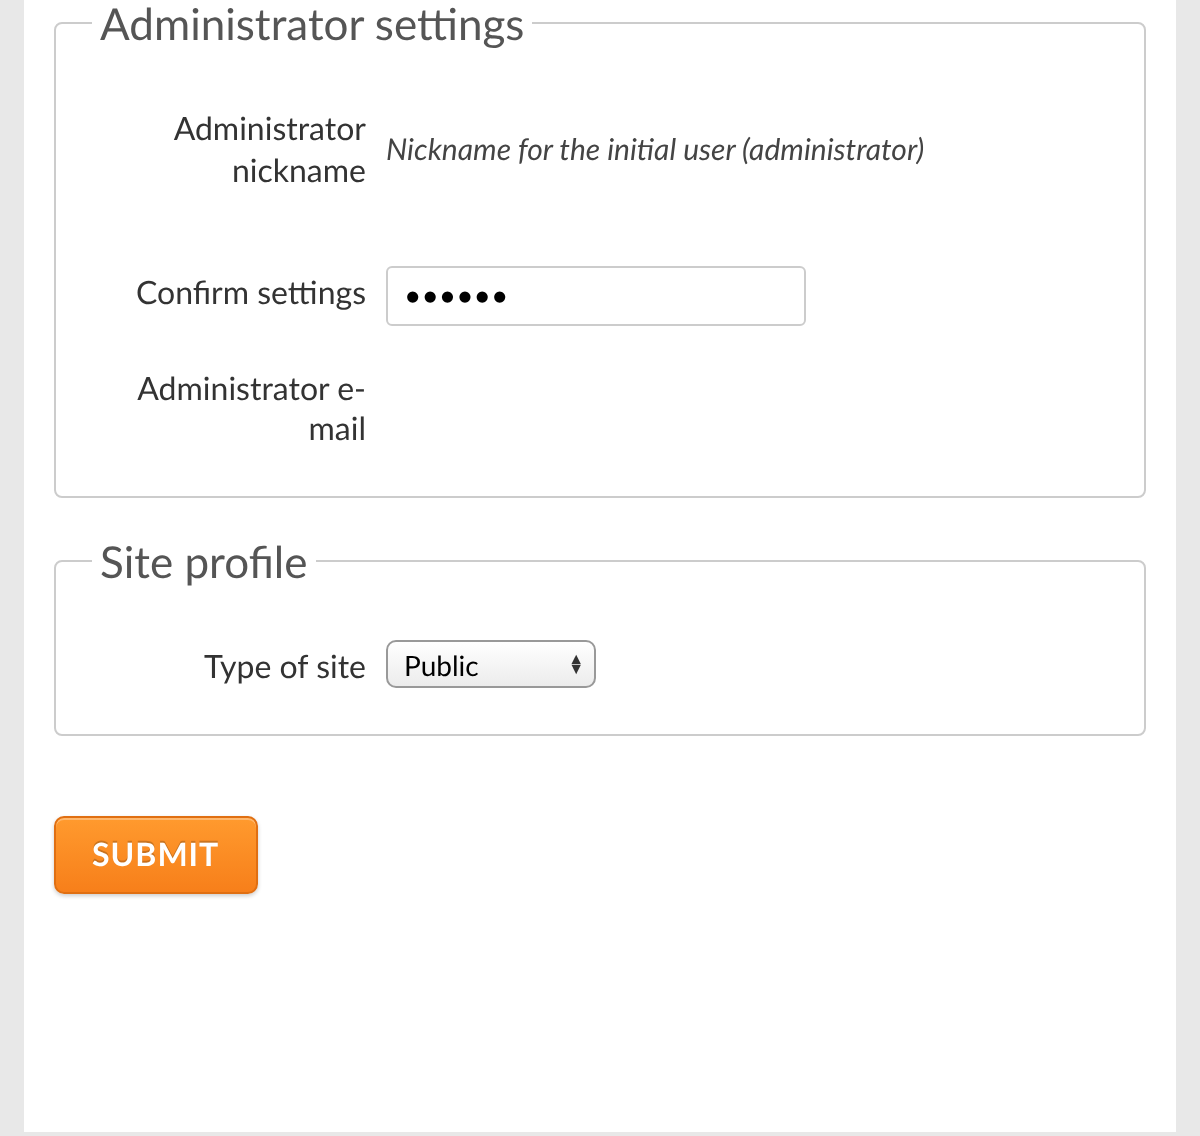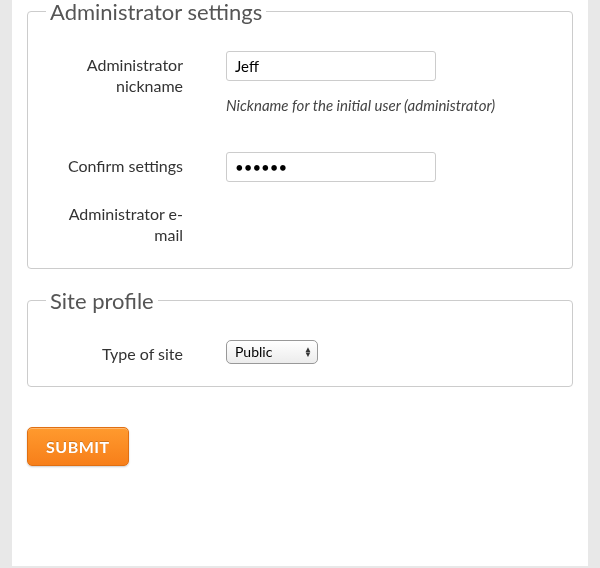--- a/index.html
+++ b/index.html
@@ -38,7 +38,6 @@
     display: flex;
     align-items: flex-start;
     margin-top: 18px;
-    gap: 33px;
   }
   .form-label {
     width: 147px;

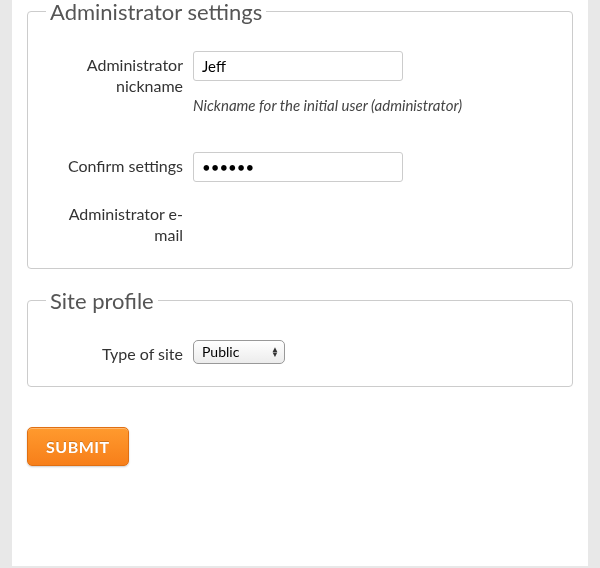--- a/index.html
+++ b/index.html
@@ -134,7 +134,6 @@
     <div class="form-row">
       <div class="form-label">Administrator nickname</div>
       <div class="form-field">
-        <input type="text" value="Jeff" style="">
         <div class="help-text">Nickname for the initial user (administrator)</div>
       </div>
     </div>

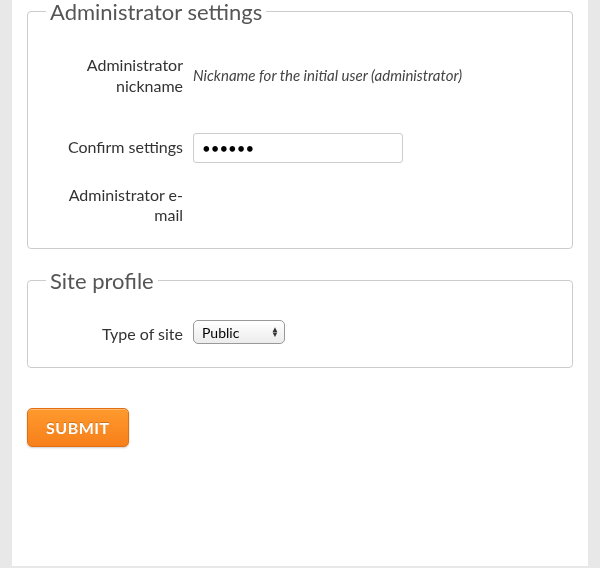--- a/index.html
+++ b/index.html
@@ -81,7 +81,7 @@
   select {
     appearance: none;
     -webkit-appearance: none;
-    width: 92px;
+    width: 105px;
     height: 24px;
     border: 1px solid #999;
     border-radius: 5px;

